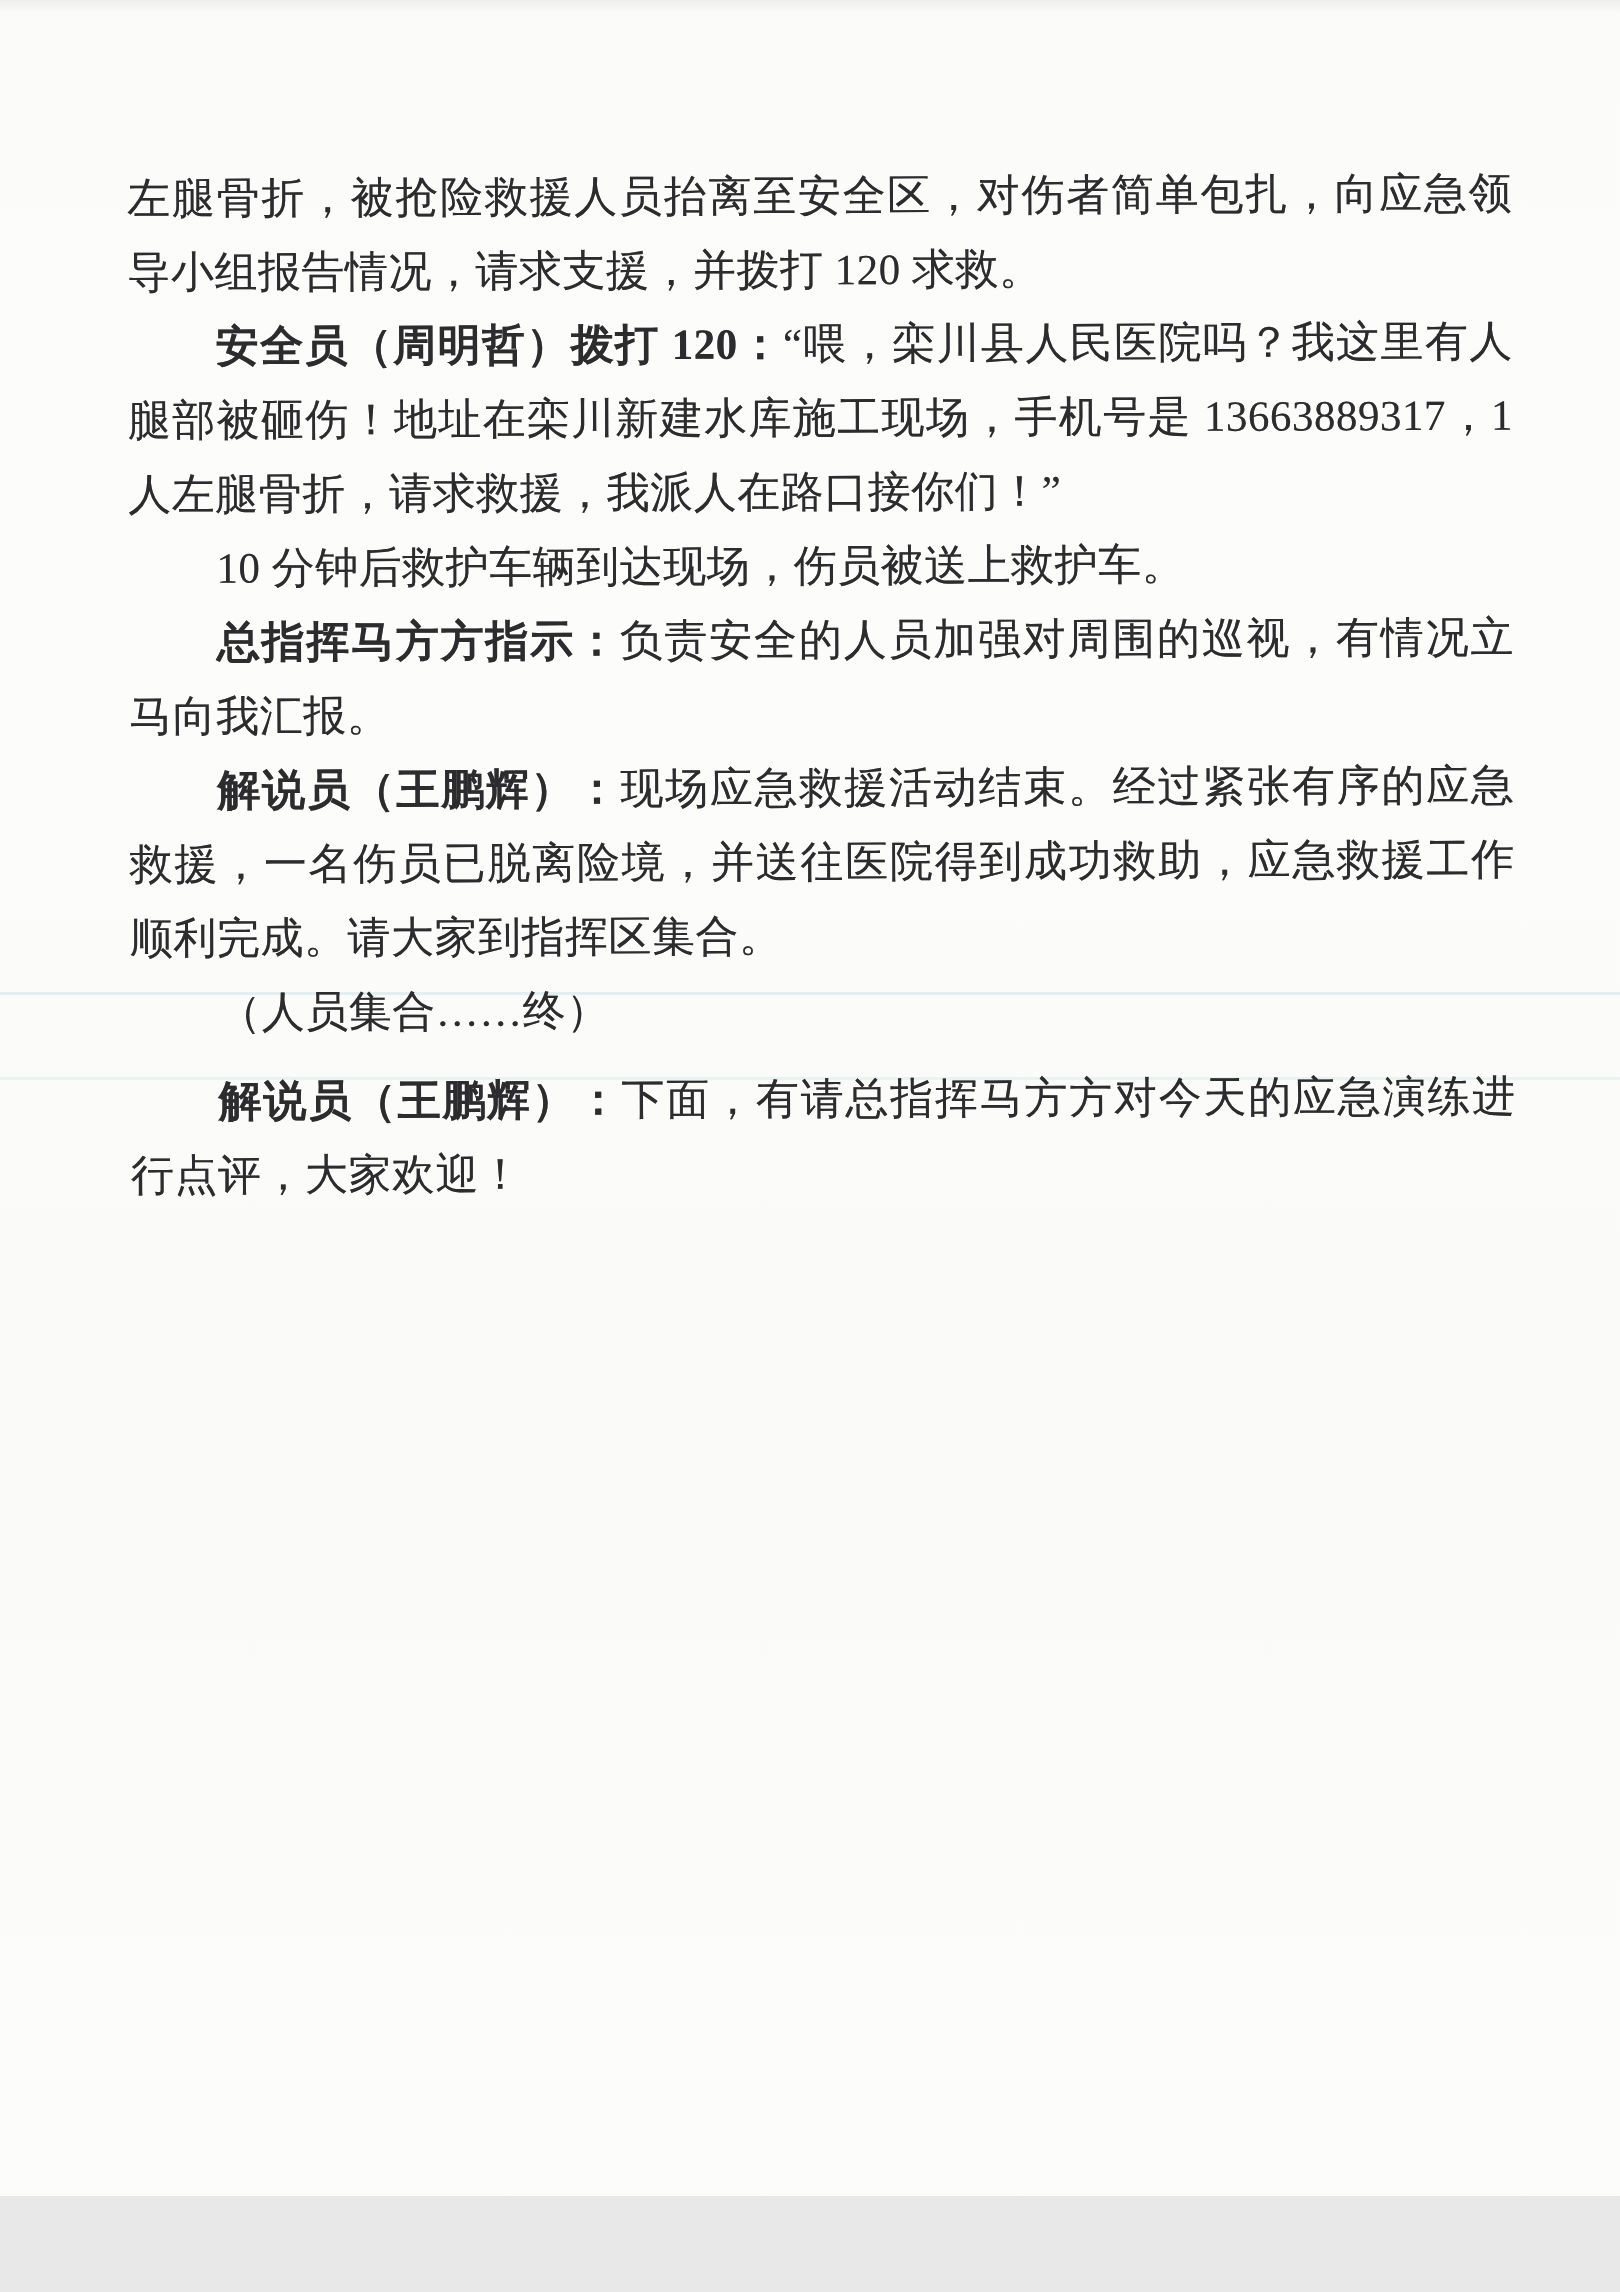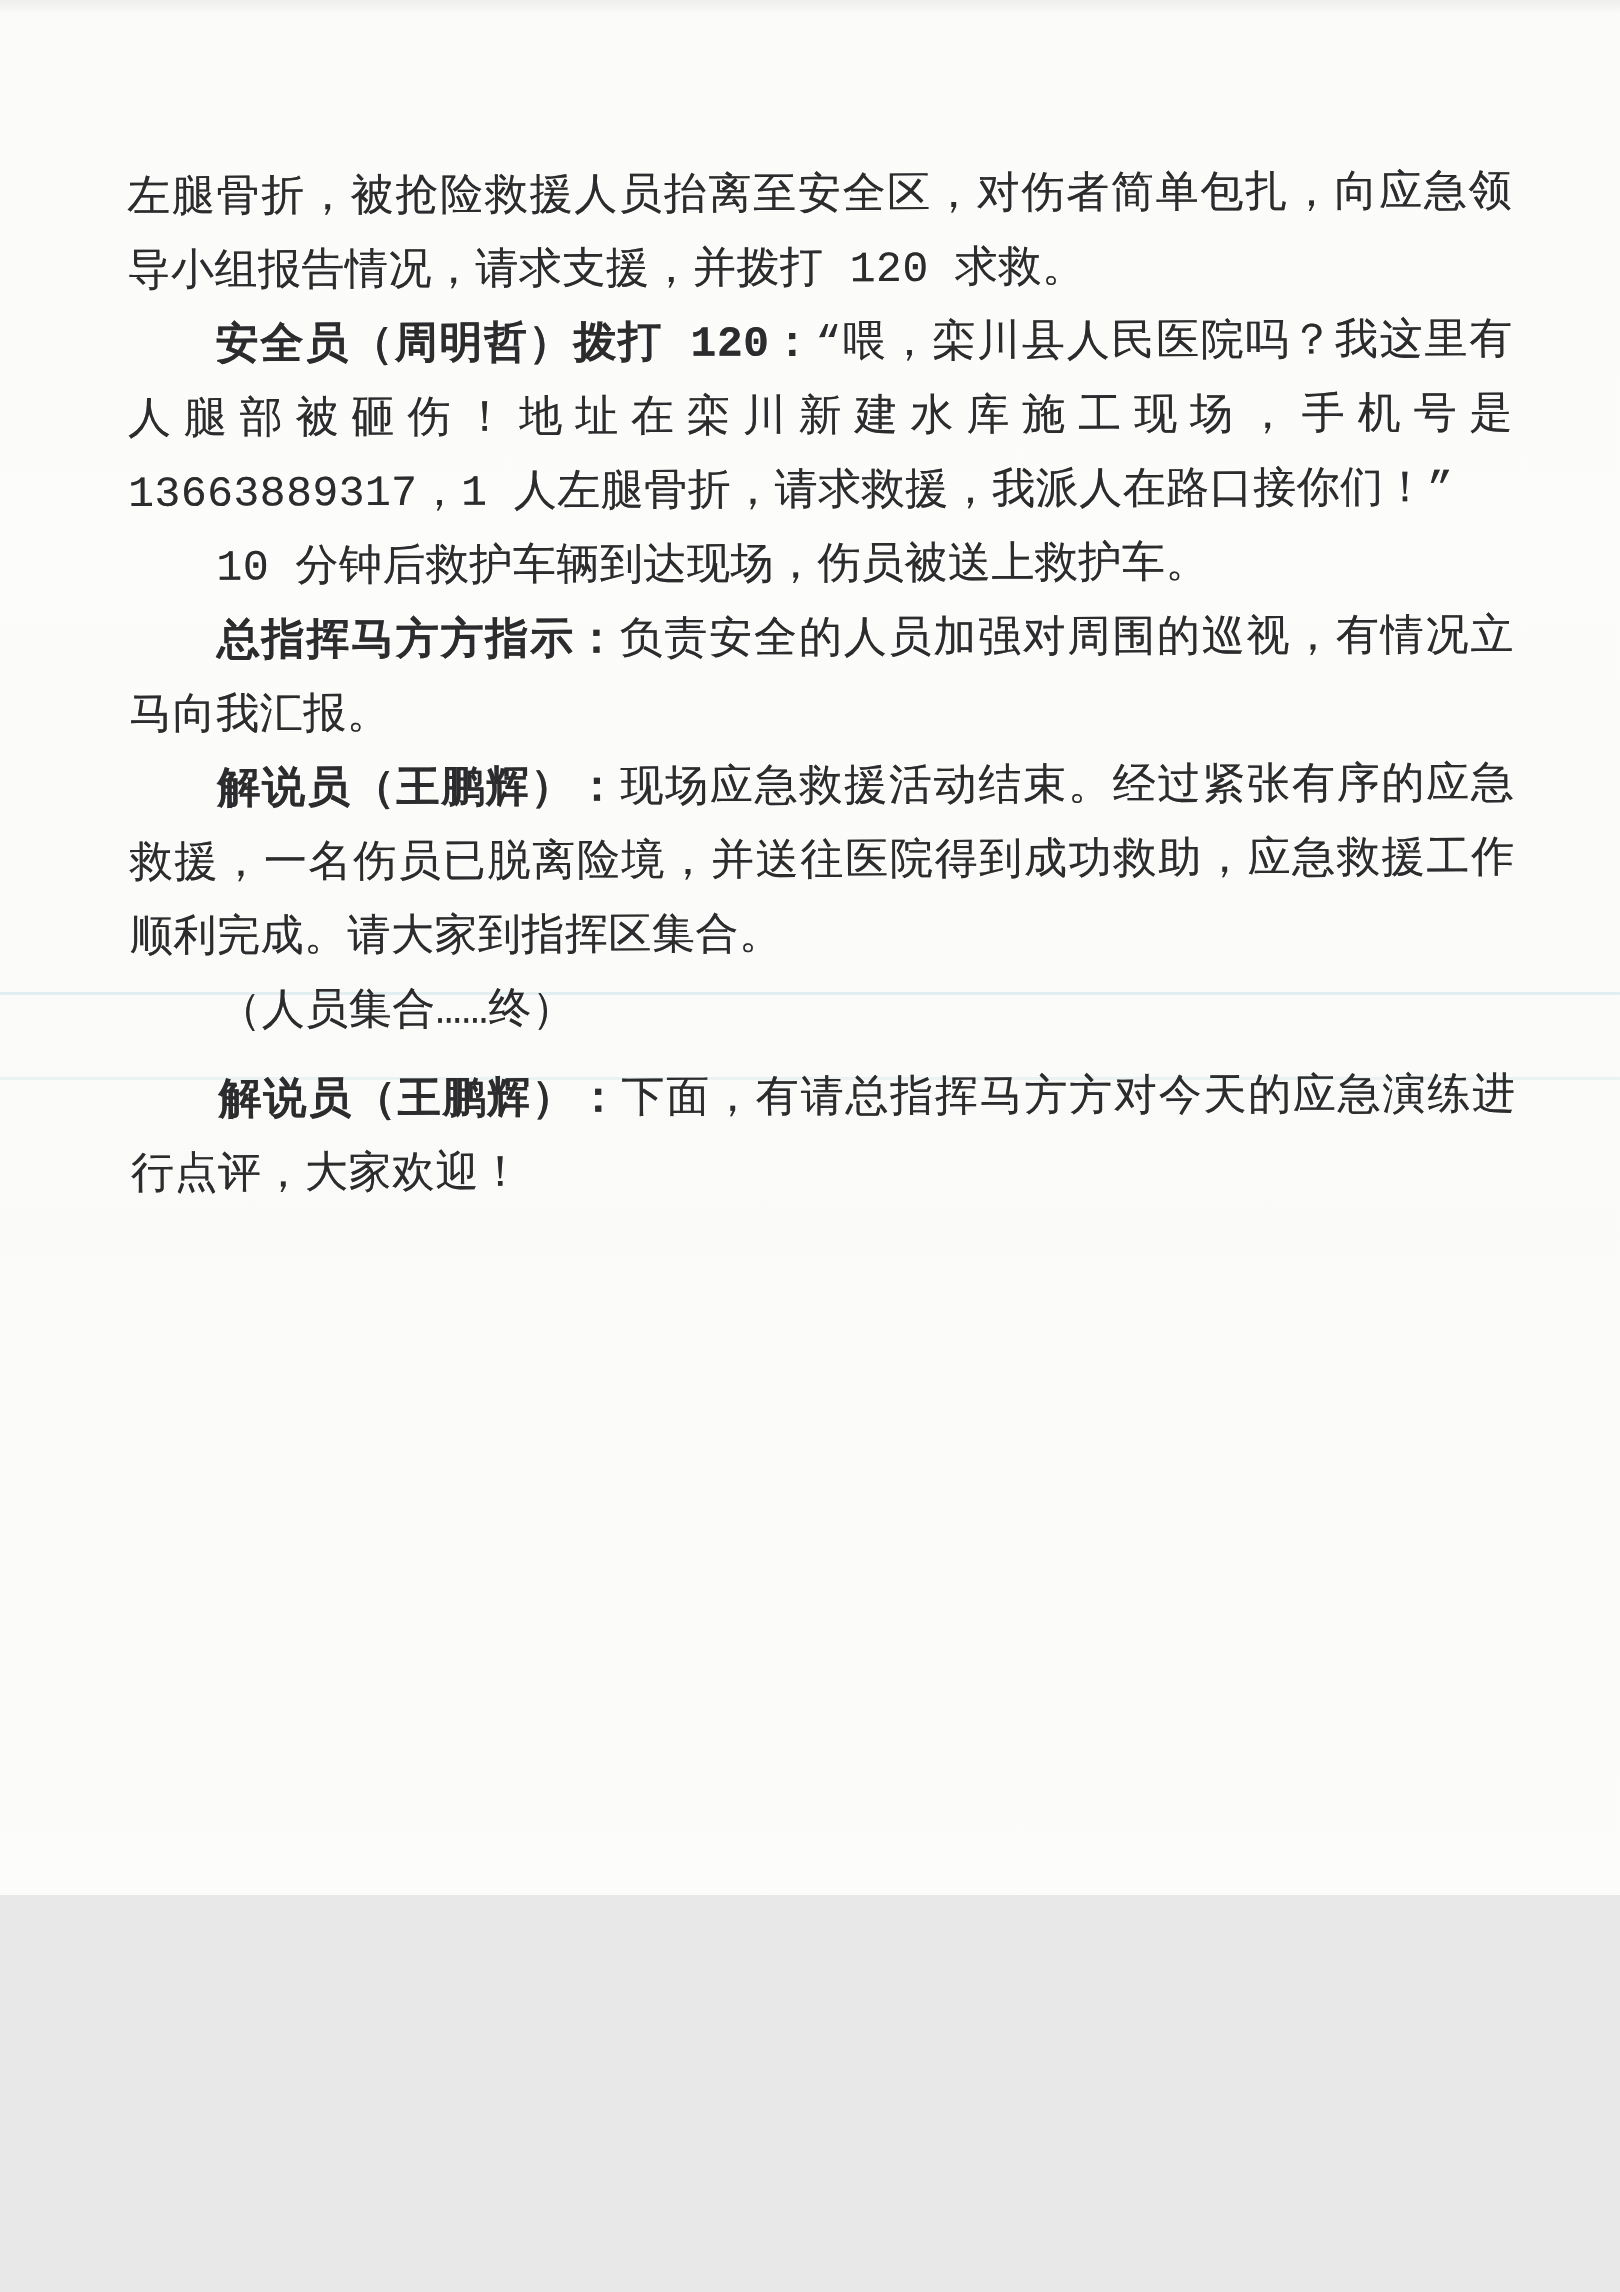--- a/index.html
+++ b/index.html
@@ -10,12 +10,12 @@
   .page {
     position: relative;
     width: 1620px;
-    height: 1895px;
+    height: 2196px;
     margin: 0 auto;
     background:
       linear-gradient(180deg, #fbfbfa 0%, #fcfcfb 30%, #fafaf9 65%, #fcfcfb 100%);
     overflow: hidden;
-    font-family: Liberation Mono, monospace;
+    font-family: Liberation Serif, serif;
     color: #2c2c2e;
   }
   

